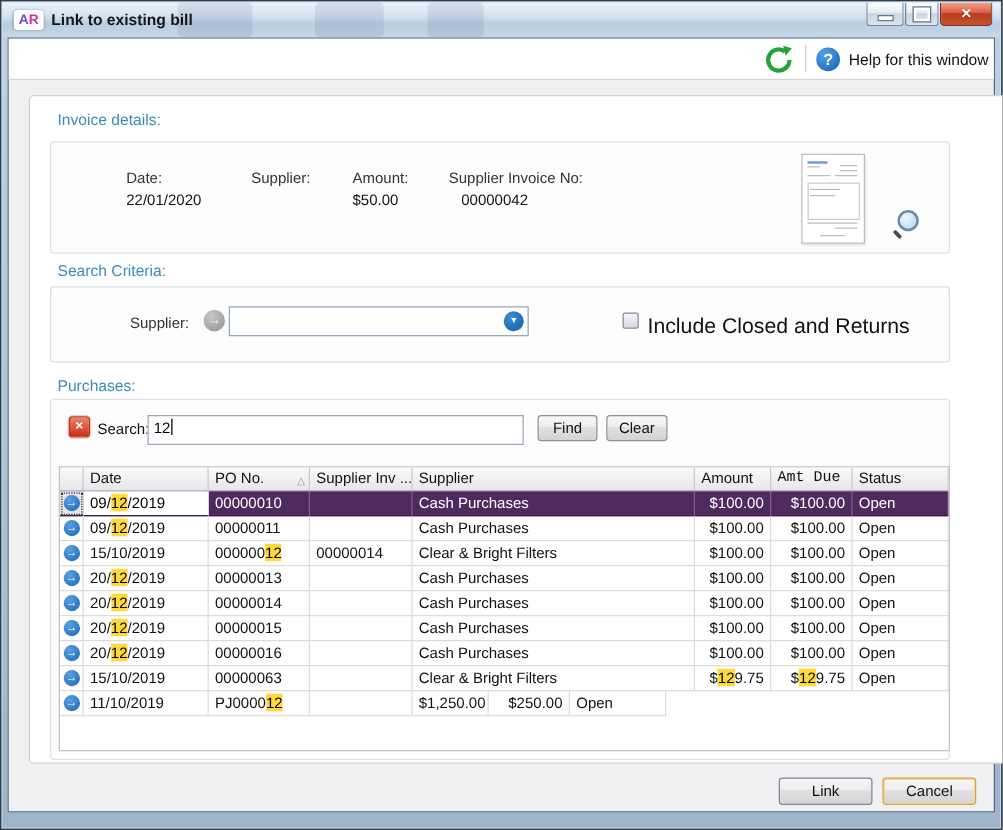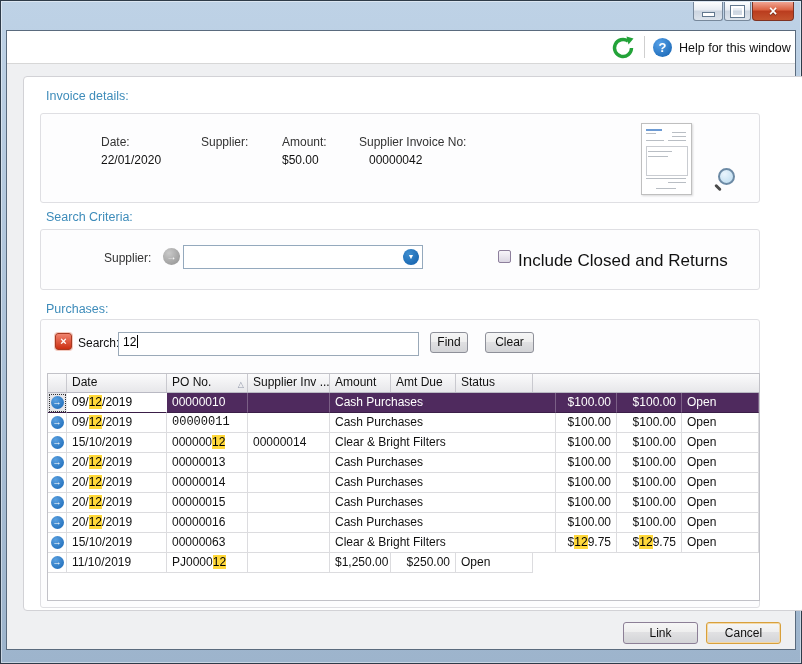--- a/index.html
+++ b/index.html
@@ -114,6 +114,13 @@
 
 <div class="win">
 
+  <div class="titlebar">
+    <div class="blob blob1"></div>
+    <div class="blob blob2"></div>
+    <div class="blob blob3"></div>
+    <div class="ar-badge"><span class="a">A</span><span class="r">R</span></div>
+    <div class="win-title">Link to existing bill</div>
+  </div>
   <div class="ctrl gray btn-min"><span class="glyph-min"></span></div>
   <div class="ctrl gray btn-max"><span class="glyph-max"></span></div>
   <div class="ctrl btn-close"><span class="glyph-close">×</span></div>

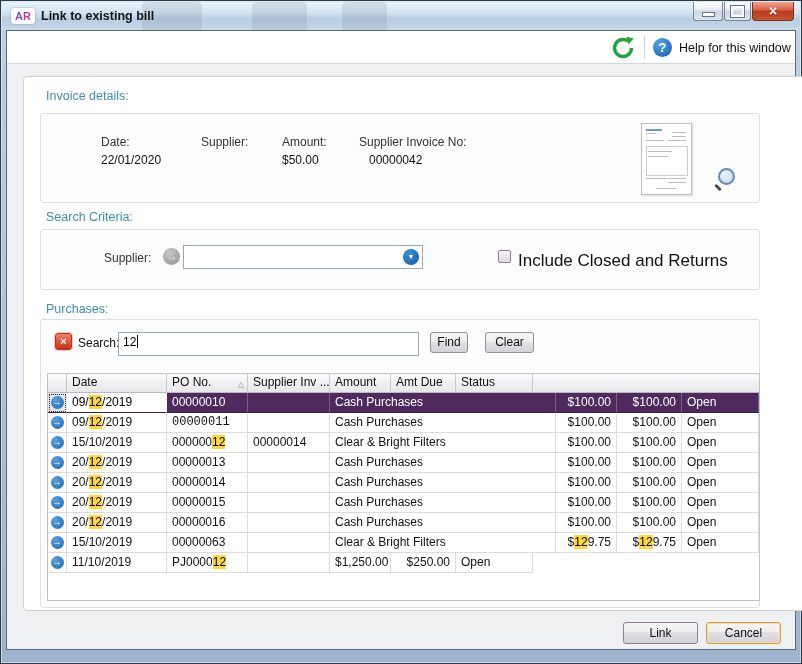--- a/index.html
+++ b/index.html
@@ -81,7 +81,7 @@
   .pushbtn{position:absolute;top:12px;height:21px;box-sizing:border-box;border:1px solid #8e9099;border-radius:3px;
     background:linear-gradient(#f6f6f6,#eeeeee 45%,#e1e1e3 46%,#d3d4d7);font-size:12px;color:#111;
     text-align:center;line-height:19px;cursor:pointer;}
-  #btn-find{left:389px;width:38px;} #btn-clear{left:444px;width:49px;}
+  #btn-find{left:389px;width:48px;} #btn-clear{left:444px;width:49px;}
   
   .grid{position:absolute;left:6px;top:53px;width:713px;height:228px;box-sizing:border-box;
     border:1px solid #c2c2c8;background:#fff;font-size:12px;color:#111;overflow:hidden;}

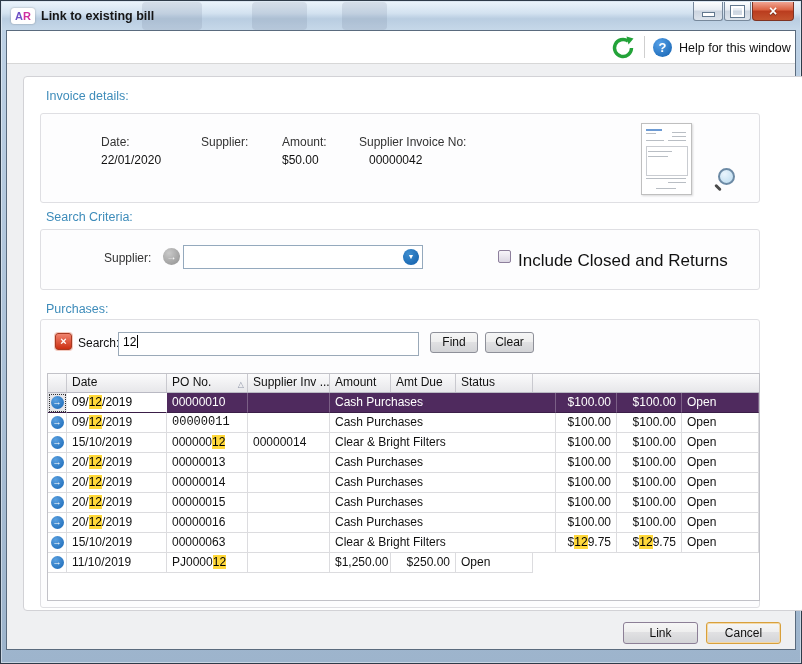--- a/index.html
+++ b/index.html
@@ -197,6 +197,7 @@
             <div class="hcell" style="width: 100px;">Date</div>
             <div class="hcell" style="width: 81px;"><span>PO No.</span><span class="sort">△</span></div>
             <div class="hcell" style="width: 82px;">Supplier Inv ...</div>
+            <div class="hcell" style="width: 226px;">Supplier</div>
             <div class="hcell" style="width: 61px;">Amount</div>
             <div class="hcell" style="width: 65px;">Amt Due</div>
             <div class="hcell" style="width: 77px;">Status</div>

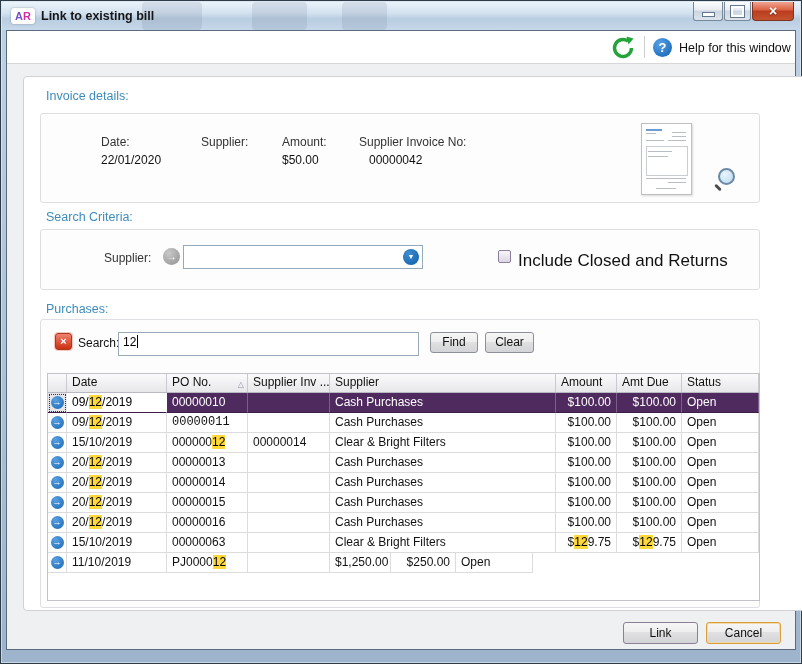--- a/index.html
+++ b/index.html
@@ -199,7 +199,7 @@
             <div class="hcell" style="width: 82px;">Supplier Inv ...</div>
             <div class="hcell" style="width: 226px;">Supplier</div>
             <div class="hcell" style="width: 61px;">Amount</div>
-            <div class="hcell" style="width: 65px;">Amt Due</div>
+            <div class="hcell" style="width: 65px; font-family: Liberation Mono, monospace;">Amt Due</div>
             <div class="hcell" style="width: 77px;">Status</div>
           </div>
           <div id="grid-body">

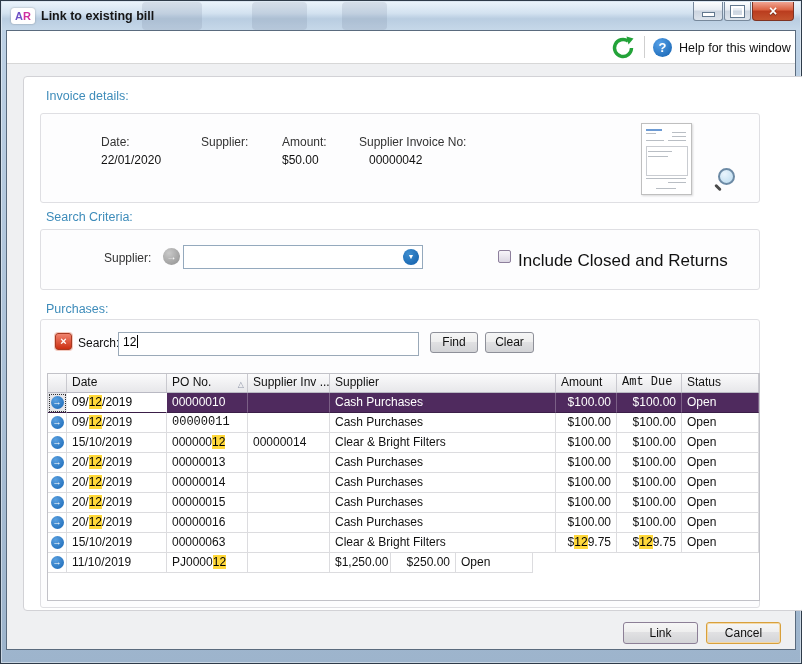--- a/index.html
+++ b/index.html
@@ -220,7 +220,7 @@
                   <span class="arrow-circle">→</span>
                 </div>
                 <div class="gcell" style="width: 100px;">09/<span class="hl">12</span>/2019</div>
-                <div class="gcell" style="width: 81px; font-family: Liberation Mono, monospace;">00000011</div>
+                <div class="gcell" style="width: 81px;">00000011</div>
                 <div class="gcell" style="width: 82px;"></div>
                 <div class="gcell" style="width: 226px;">Cash Purchases</div>
                 <div class="gcell num" style="width: 61px;">$100.00</div>

